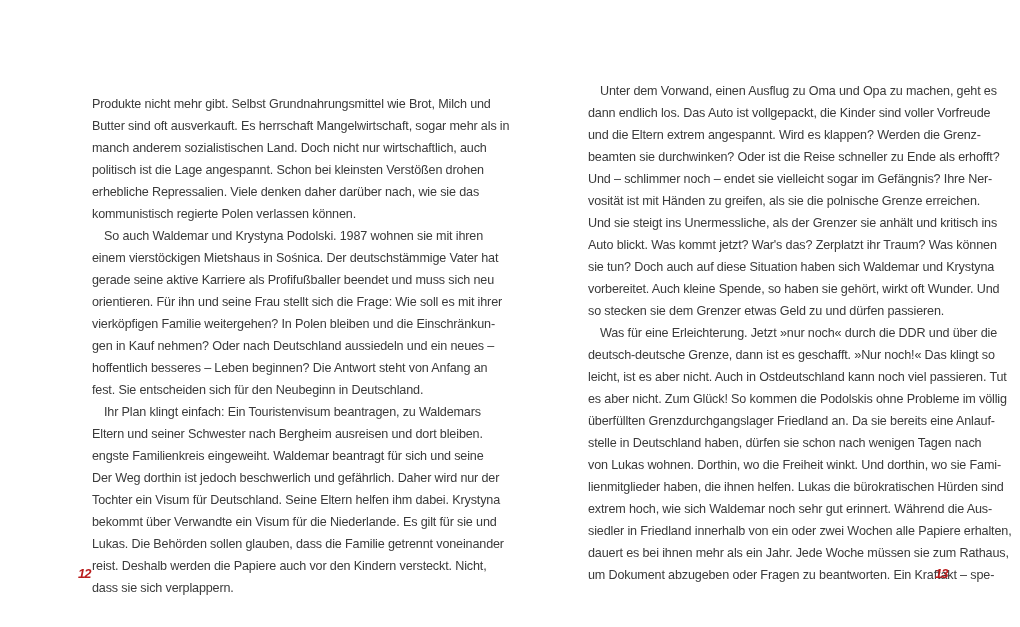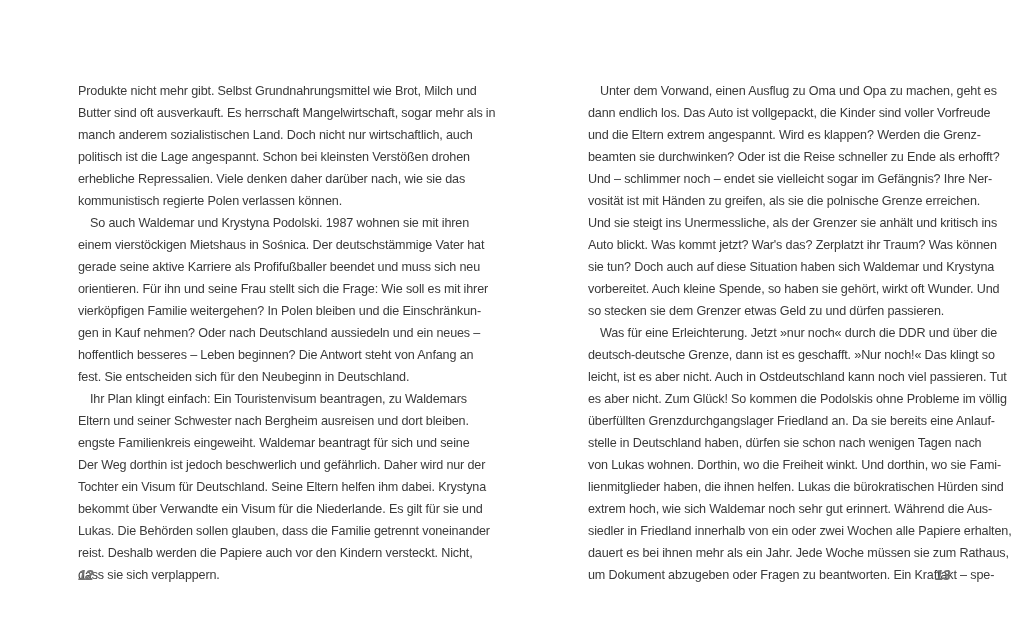--- a/index.html
+++ b/index.html
@@ -15,7 +15,7 @@
     position:absolute; top:80px; width:354px;
     font-size:12.6px; line-height:22px; letter-spacing:-0.15px;
   }
-  .page-left .text-block { left:78px; }
+  .page-left .text-block { left:92px;margin-top:13px; }
   .page-right .text-block { left:78px; }
   .line {
     display:block; height:22px; white-space:nowrap;

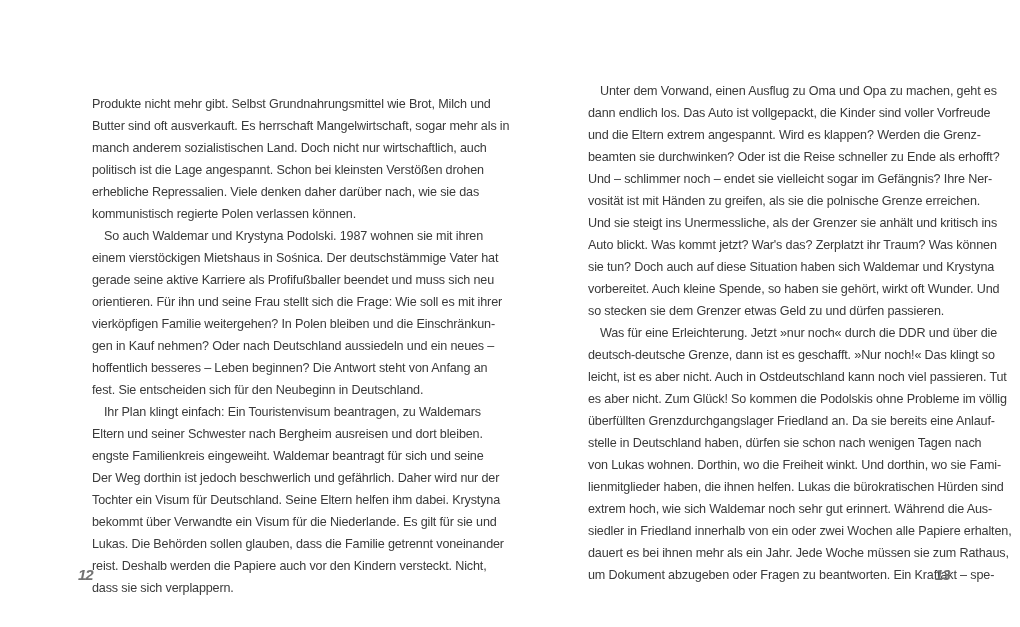--- a/index.html
+++ b/index.html
@@ -24,8 +24,8 @@
   .line.last { text-align-last:left; }
   .line.indent { padding-left:12px; }
   .page-number {
-    position:absolute; top:566px; font-size:15px; font-weight:bold; font-style:italic;
-    color:#737373; letter-spacing:-1px;
+    position:absolute; top:566px; font-size:13px; font-weight:bold; font-style:italic;
+    color:#b91c1c; letter-spacing:-1px;
   }
   .page-left .page-number { left:78px; }
   .page-right .page-number { left:425px; }

